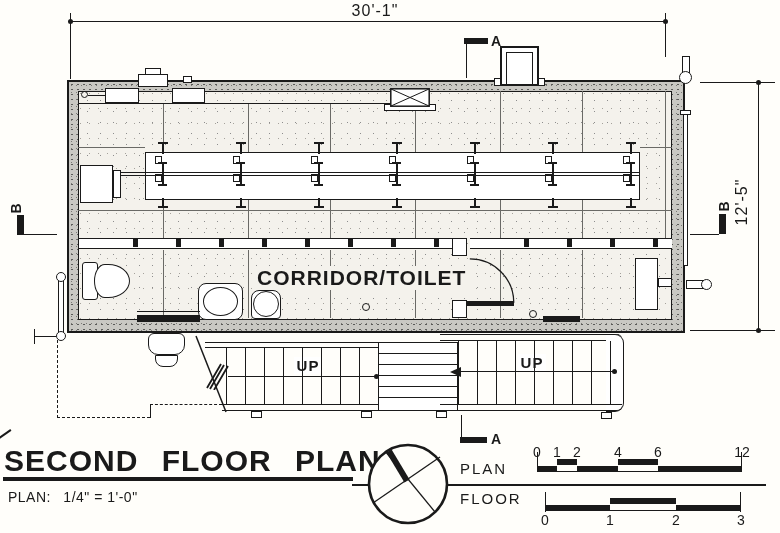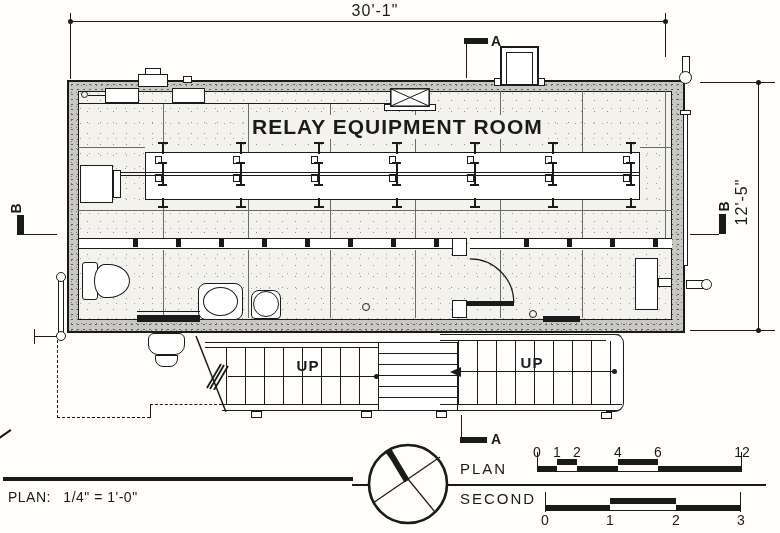--- a/index.html
+++ b/index.html
@@ -163,7 +163,6 @@
   <div class="a ob" style="left:635px;top:258px;width:23px;height:52px"></div>
   <div class="a o" style="left:658px;top:278px;width:14px;height:9px"></div>
 
-  <div class="a lbl" style="left:250px;top:115px;font-size:21px;letter-spacing:1px;background:#f4f2ec;padding:0 2px">RELAY EQUIPMENT ROOM</div>
 
   <div class="a ob" style="left:148px;top:333px;width:37px;height:22px;border-radius:6px 6px 10px 10px"></div>
   <div class="a ob" style="left:155px;top:355px;width:23px;height:12px;border-radius:0 0 8px 8px"></div>

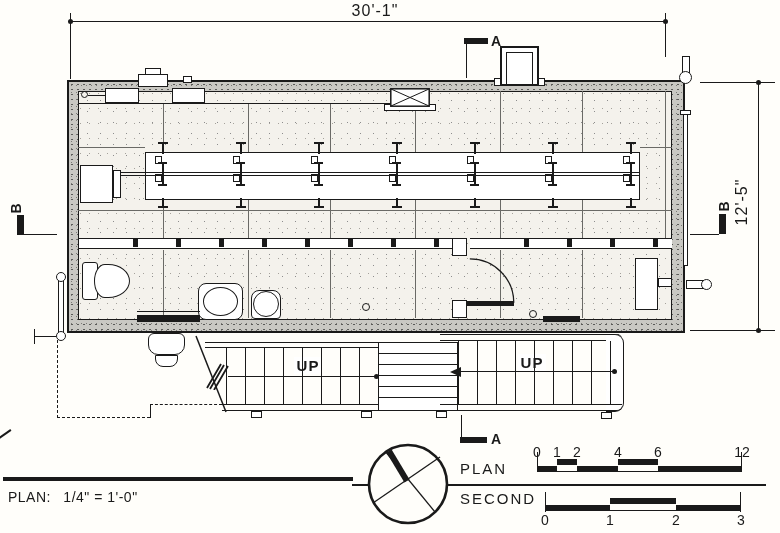--- a/index.html
+++ b/index.html
@@ -163,6 +163,7 @@
   <div class="a ob" style="left:635px;top:258px;width:23px;height:52px"></div>
   <div class="a o" style="left:658px;top:278px;width:14px;height:9px"></div>
 
+  <div class="a lbl" style="left:255px;top:266px;font-size:21px;letter-spacing:1px;background:#f4f2ec;padding:0 2px">CORRIDOR/TOILET</div>
 
   <div class="a ob" style="left:148px;top:333px;width:37px;height:22px;border-radius:6px 6px 10px 10px"></div>
   <div class="a ob" style="left:155px;top:355px;width:23px;height:12px;border-radius:0 0 8px 8px"></div>

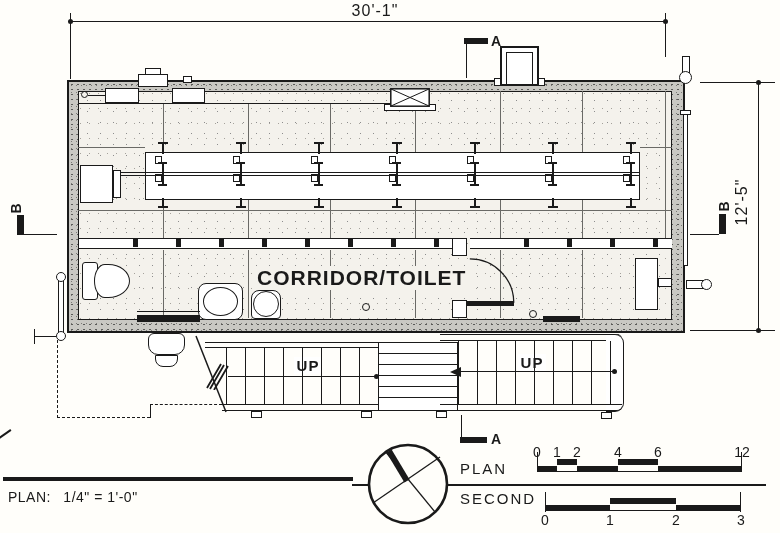--- a/index.html
+++ b/index.html
@@ -207,6 +207,7 @@
   <div class="a" style="left:450px;top:367px;width:0;height:0;border-top:5px solid transparent;border-bottom:5px solid transparent;border-right:11px solid #1a1a1a"></div>
   <div class="a dot" style="left:612px;top:369px"></div>
 
+  <div class="a lbl" style="left:4px;top:444px;font-size:30px;letter-spacing:1px;word-spacing:14px">SECOND FLOOR PLAN</div>
   <div class="a k" style="left:3px;top:477px;width:350px;height:3.5px"></div>
   <div class="a" style="left:8px;top:489px;font-size:14px;letter-spacing:0.5px;white-space:nowrap">
     <span>PLAN:</span>

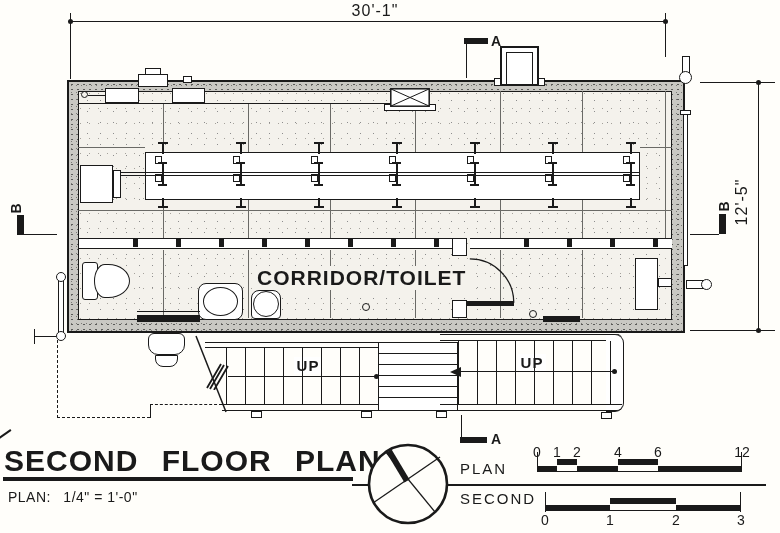--- a/index.html
+++ b/index.html
@@ -242,7 +242,7 @@
   <div class="a ln" style="left:618px;top:471px;width:40px;height:1px"></div>
   <div class="a k" style="left:658px;top:466px;width:84px;height:6px"></div>
 
-  <div class="a lbl" style="left:460px;top:490px;font-size:15px;font-weight:normal;letter-spacing:2px">SECOND</div>
+  <div class="a lbl" style="left:460px;top:490px;font-size:15px;font-weight:normal;letter-spacing:2px">FLOOR</div>
   <div class="a ln" style="left:545px;top:492px;width:1.2px;height:20px"></div>
   <div class="a ln" style="left:740px;top:492px;width:1.2px;height:20px"></div>
   <div class="a k" style="left:545px;top:505px;width:65px;height:6px"></div>

